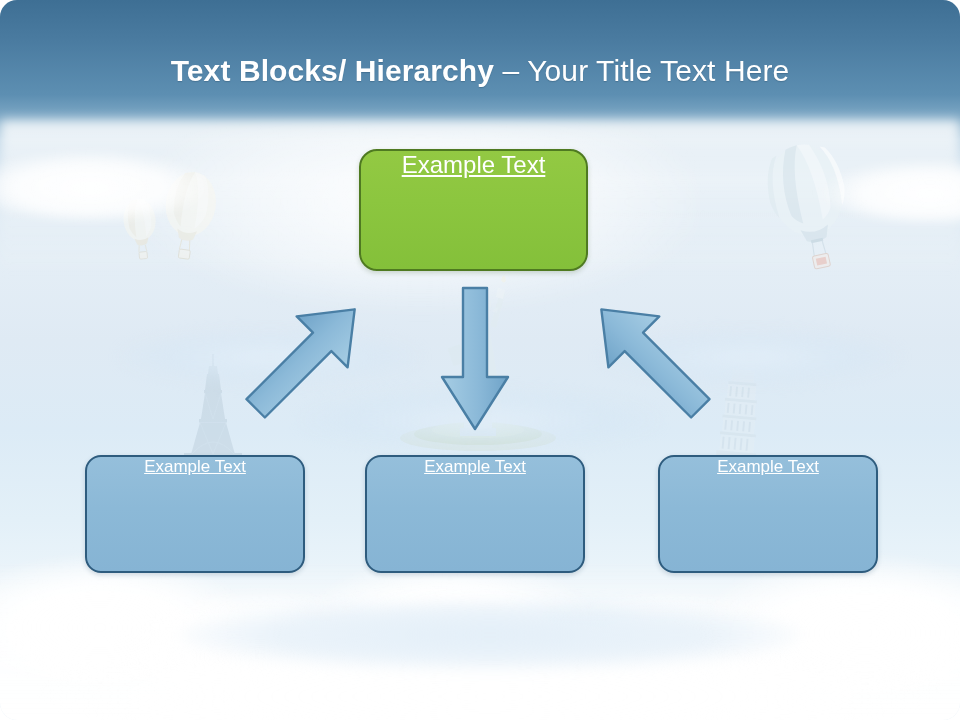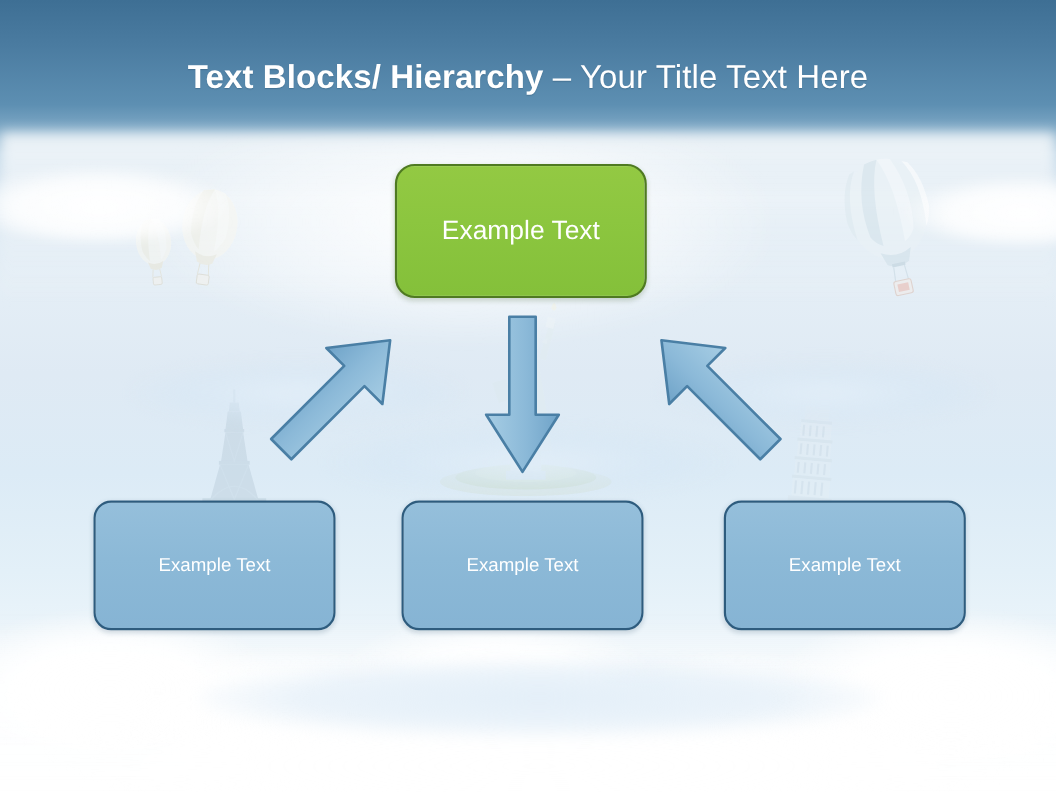--- a/index.html
+++ b/index.html
@@ -14,6 +14,7 @@
     overflow: hidden;
     font-family: "Liberation Sans", sans-serif;
     background: #dfeaf4;
+    border-radius: 17px;
   }
 
   

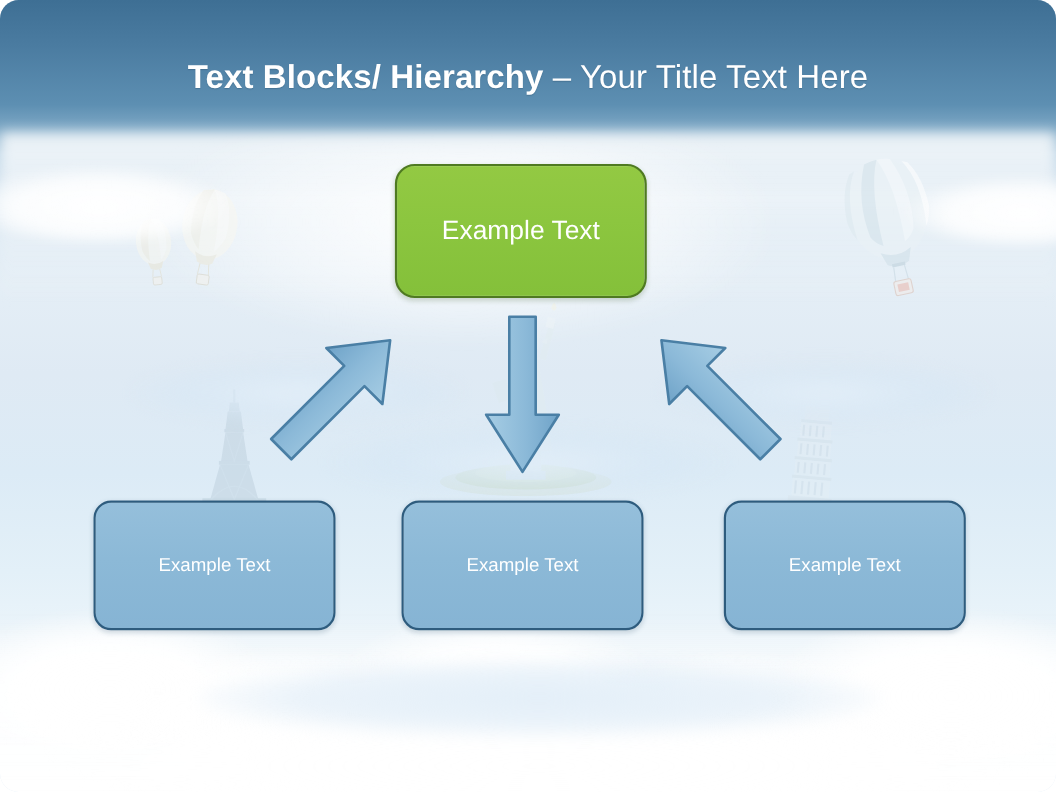--- a/index.html
+++ b/index.html
@@ -110,10 +110,11 @@
     position: absolute;
     box-sizing: border-box;
     display: flex;
-    align-items: center;
+    align-items: flex-start;
     justify-content: center;
     color: #ffffff;
     border-radius: 16px;
+    text-decoration: underline;
   }
   .node-top {
     left: 359px; top: 149px;

